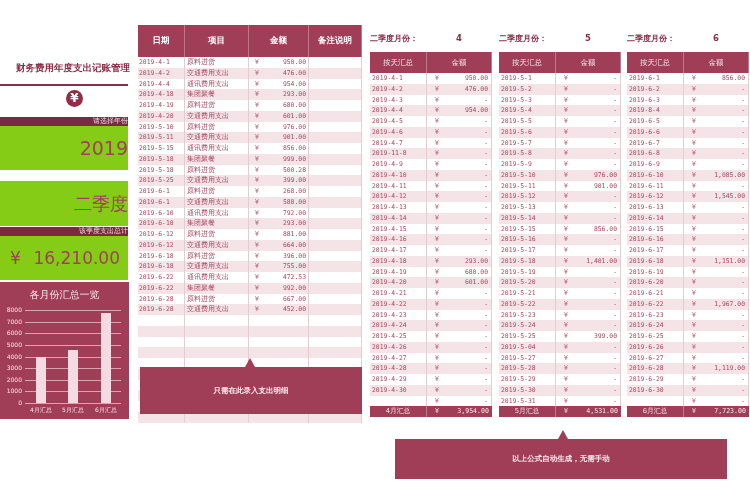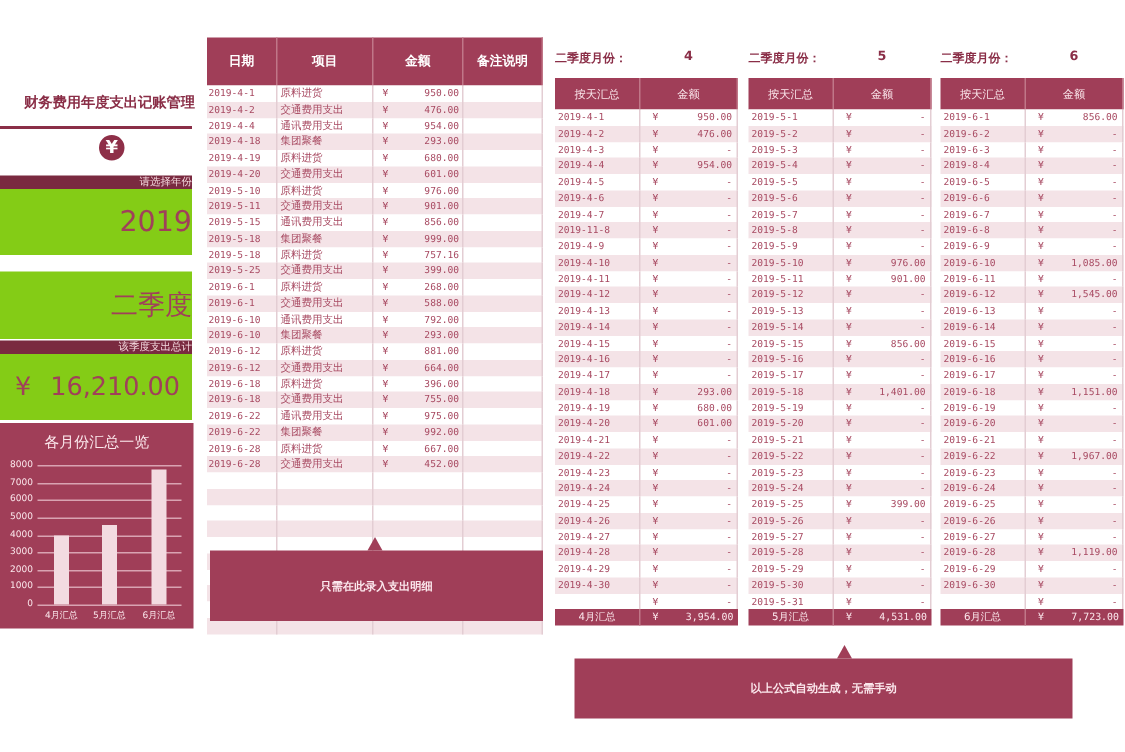--- a/index.html
+++ b/index.html
@@ -201,7 +201,7 @@
         <div class="c2">原料进货</div>
         <div class="c3">
           <span>¥</span>
-          <span>757.16</span>
+          <span>500.28</span>
         </div>
         <div class="c4"></div>
       </div>

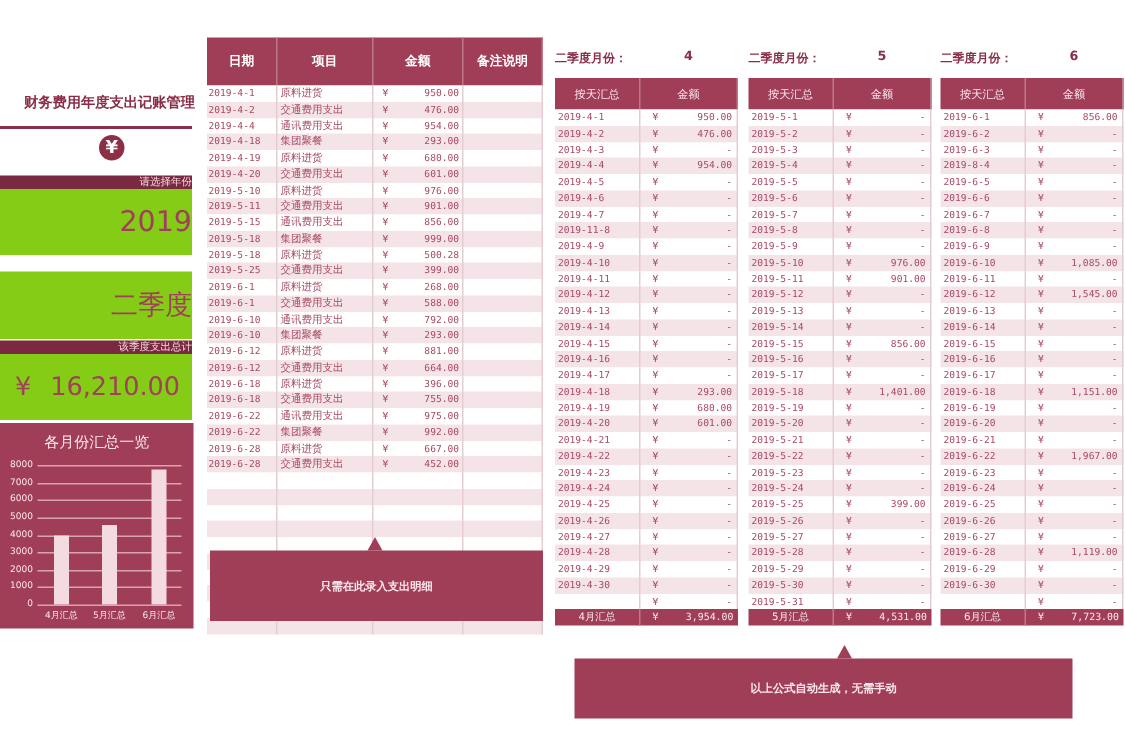--- a/index.html
+++ b/index.html
@@ -291,7 +291,7 @@
         <div class="c2">通讯费用支出</div>
         <div class="c3">
           <span>¥</span>
-          <span>975.00</span>
+          <span>472.53</span>
         </div>
         <div class="c4"></div>
       </div>

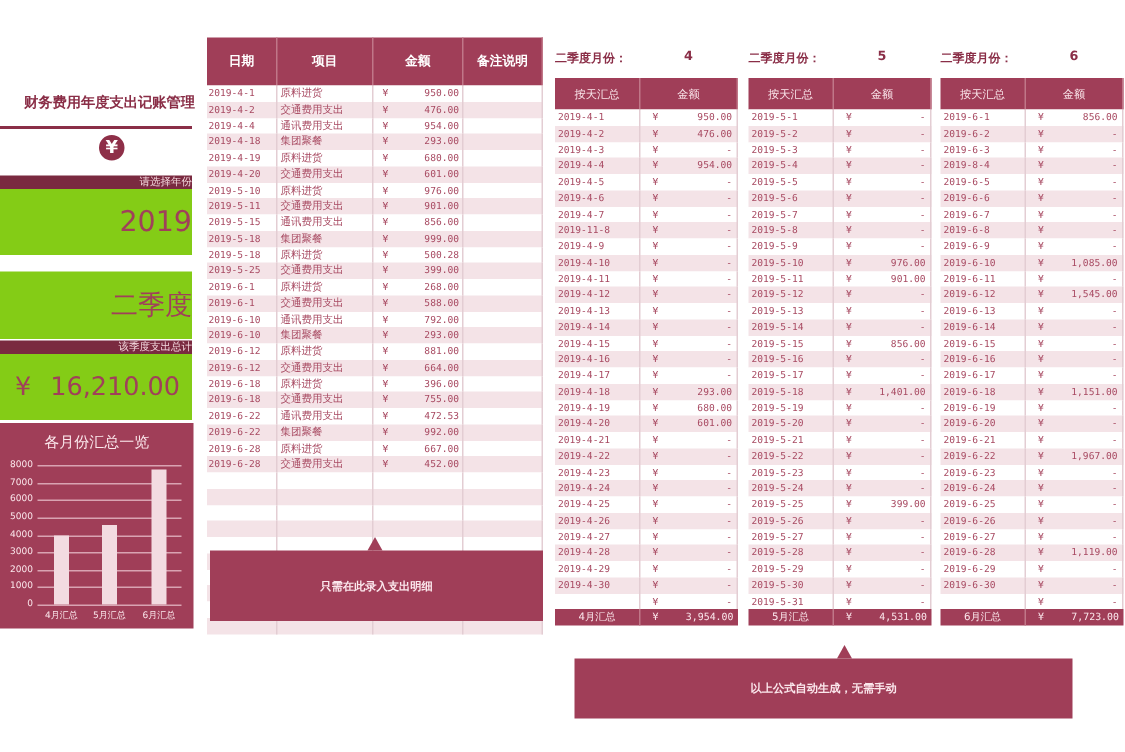--- a/index.html
+++ b/index.html
@@ -806,7 +806,7 @@
           </div>
         </div>
         <div class="mtab-row">
-          <div class="m1">2019-5-26</div>
+          <div class="m1">2019-5-04</div>
           <div class="m2">
             <span>¥</span>
             <span>-</span>

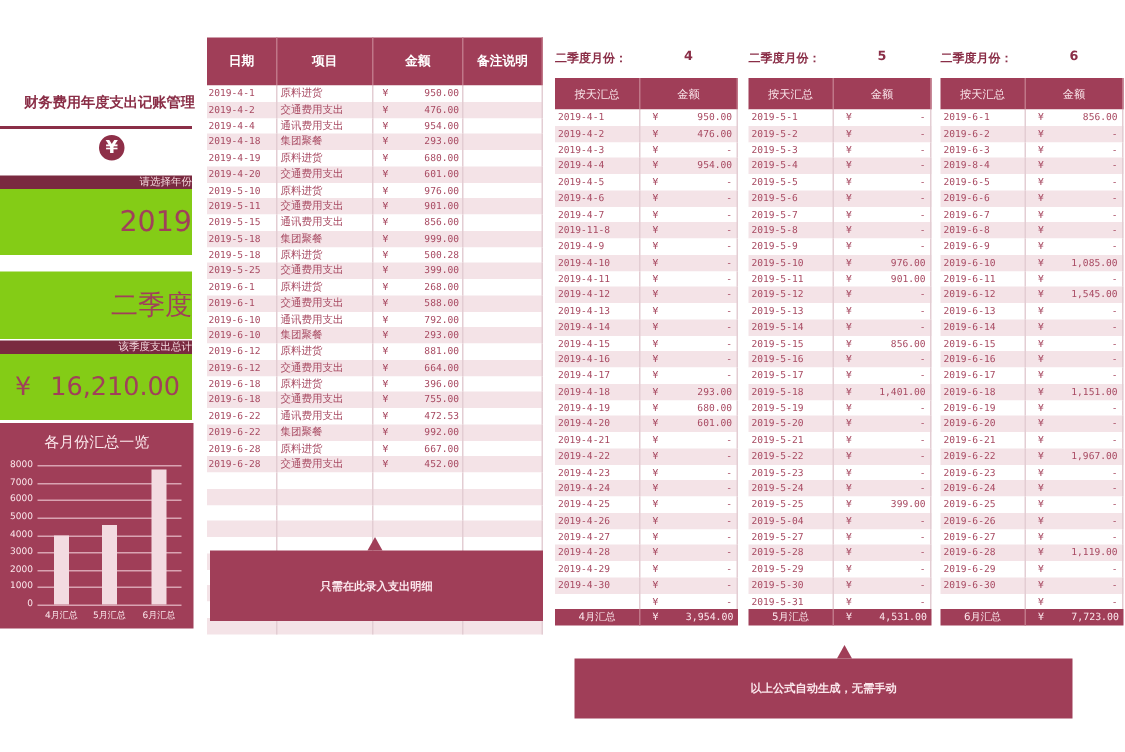--- a/index.html
+++ b/index.html
@@ -1092,7 +1092,7 @@
     </div>
   </div>
 
-<div class="abs callout" style="left:383px;top:439px;width:332px;height:40px">以上公式自动生成，无需手动</div>
+<div class="abs callout" style="left:395px;top:439px;width:332px;height:40px">以上公式自动生成，无需手动</div>
 <div class="abs callout-arrow" style="left:558px;top:430px"></div>
 
 </body></html>

